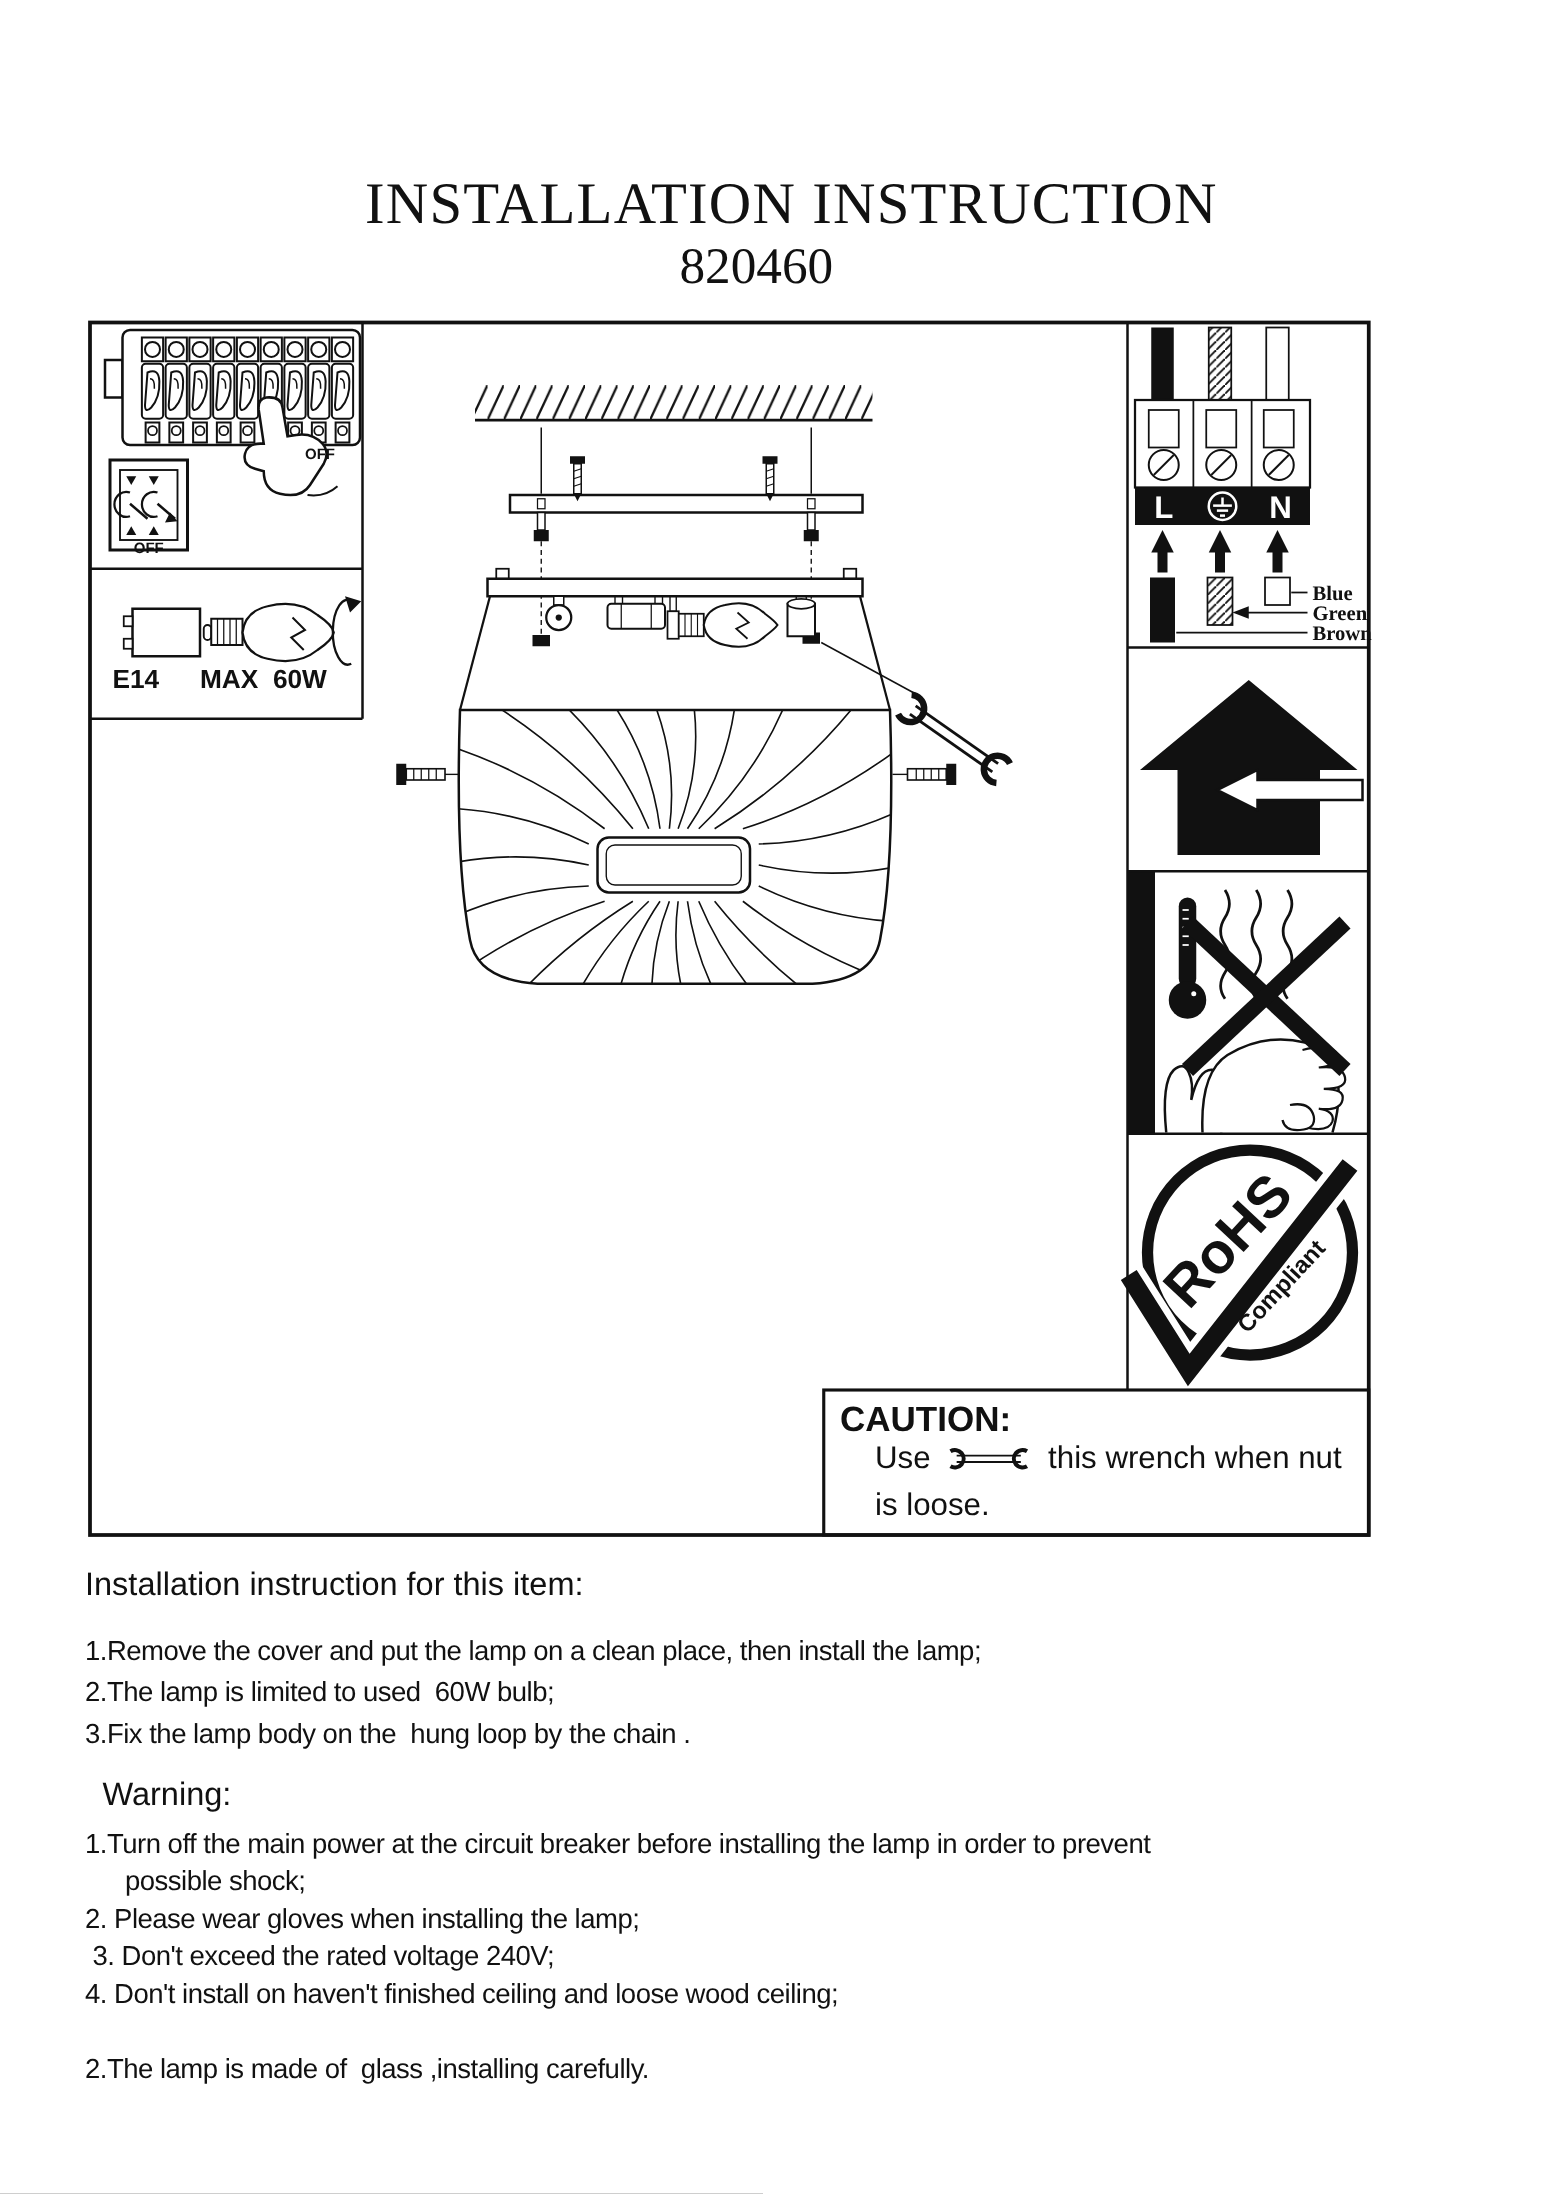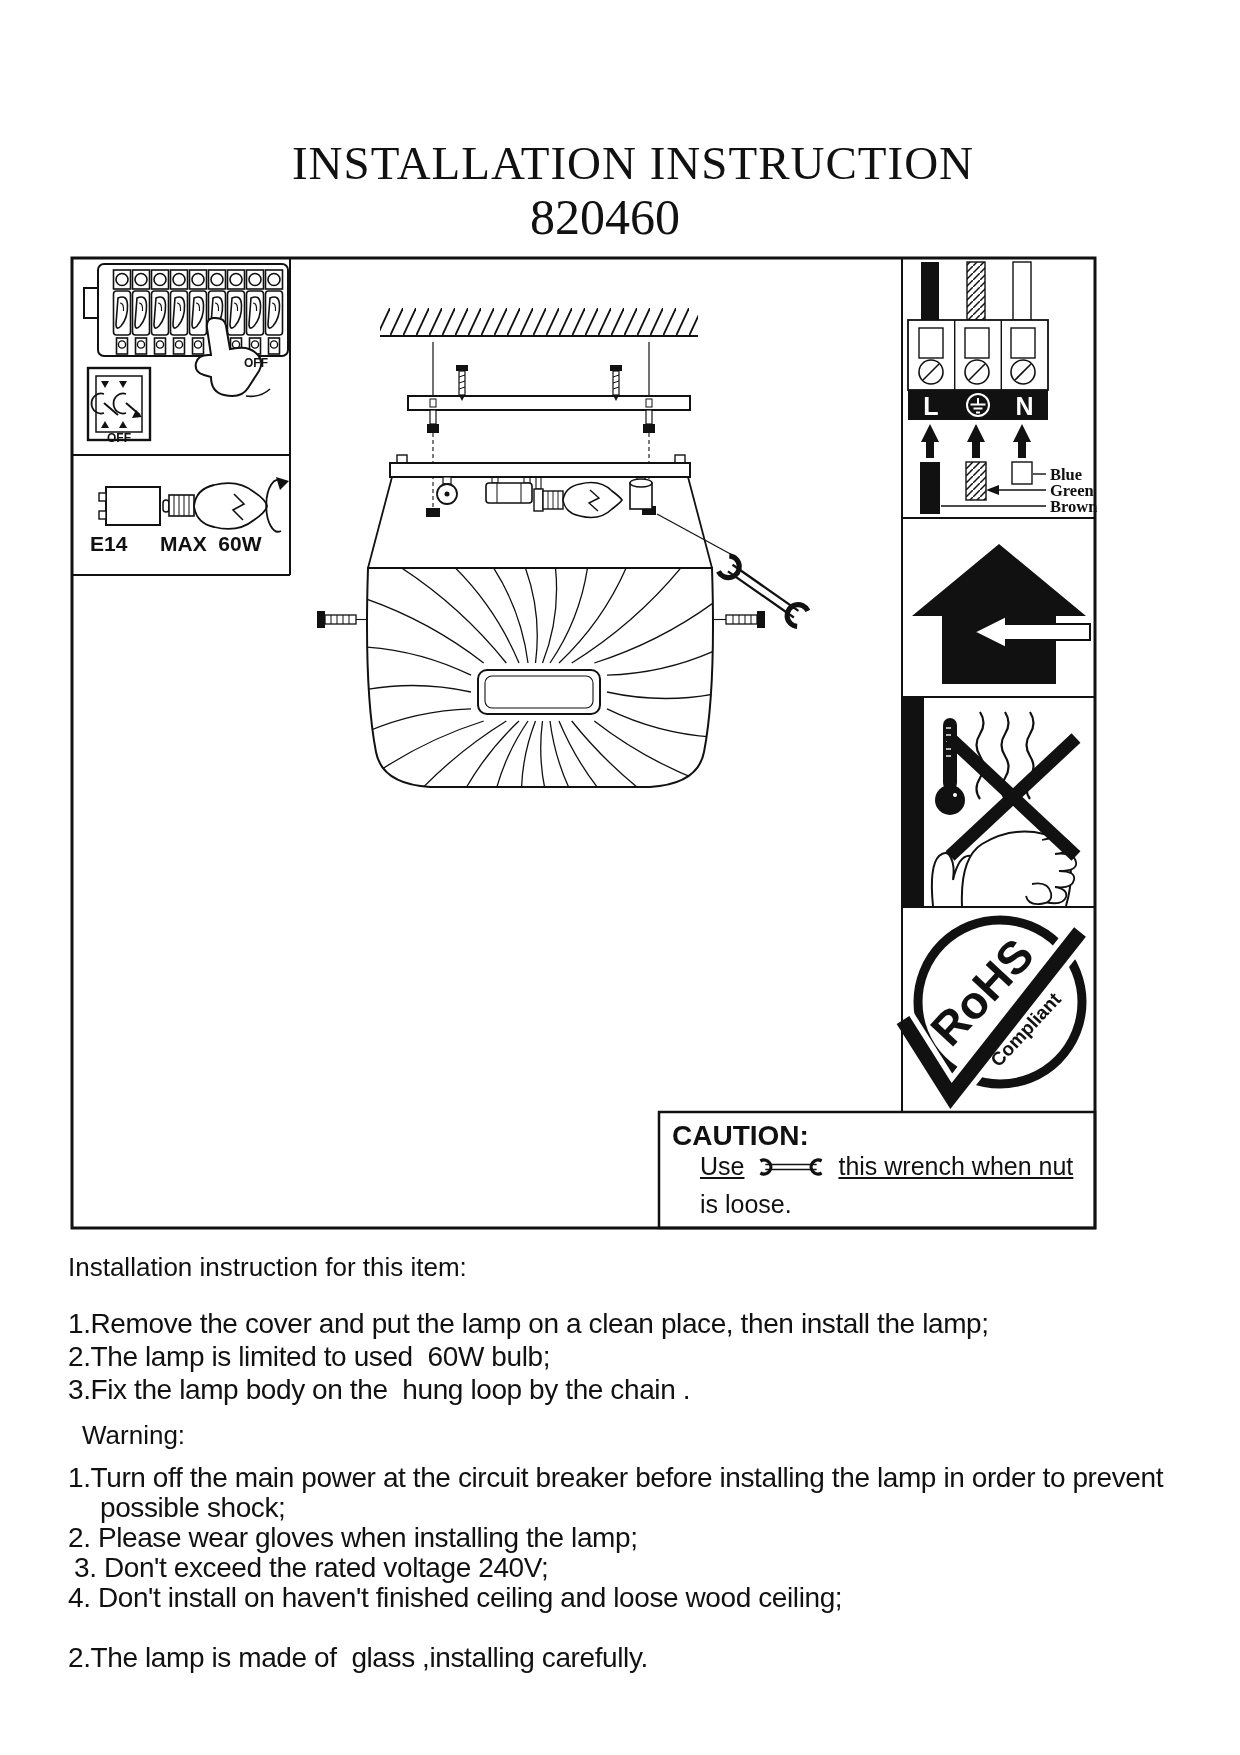--- a/index.html
+++ b/index.html
@@ -7,7 +7,7 @@
         font-family:"Liberation Sans",sans-serif;color:#111;overflow:hidden;}
   .abs{position:absolute;white-space:pre;}
   .title{font-family:"Liberation Serif",serif;font-size:47px;letter-spacing:1px;text-align:center;left:0;width:1210px;margin-left:28px;}
-  .model{font-family:"Liberation Serif",serif;font-size:50px;text-align:center;left:0;width:1210px;}
+  .model{font-family:"Liberation Serif",serif;font-size:41px;text-align:center;left:0;width:1210px;}
   .lbl-sm{font-size:12px;font-weight:700;}
   .lbl-e14{font-size:21px;font-weight:700;}
   .wirelbl{font-family:"Liberation Serif",serif;font-size:16.5px;font-weight:700;}

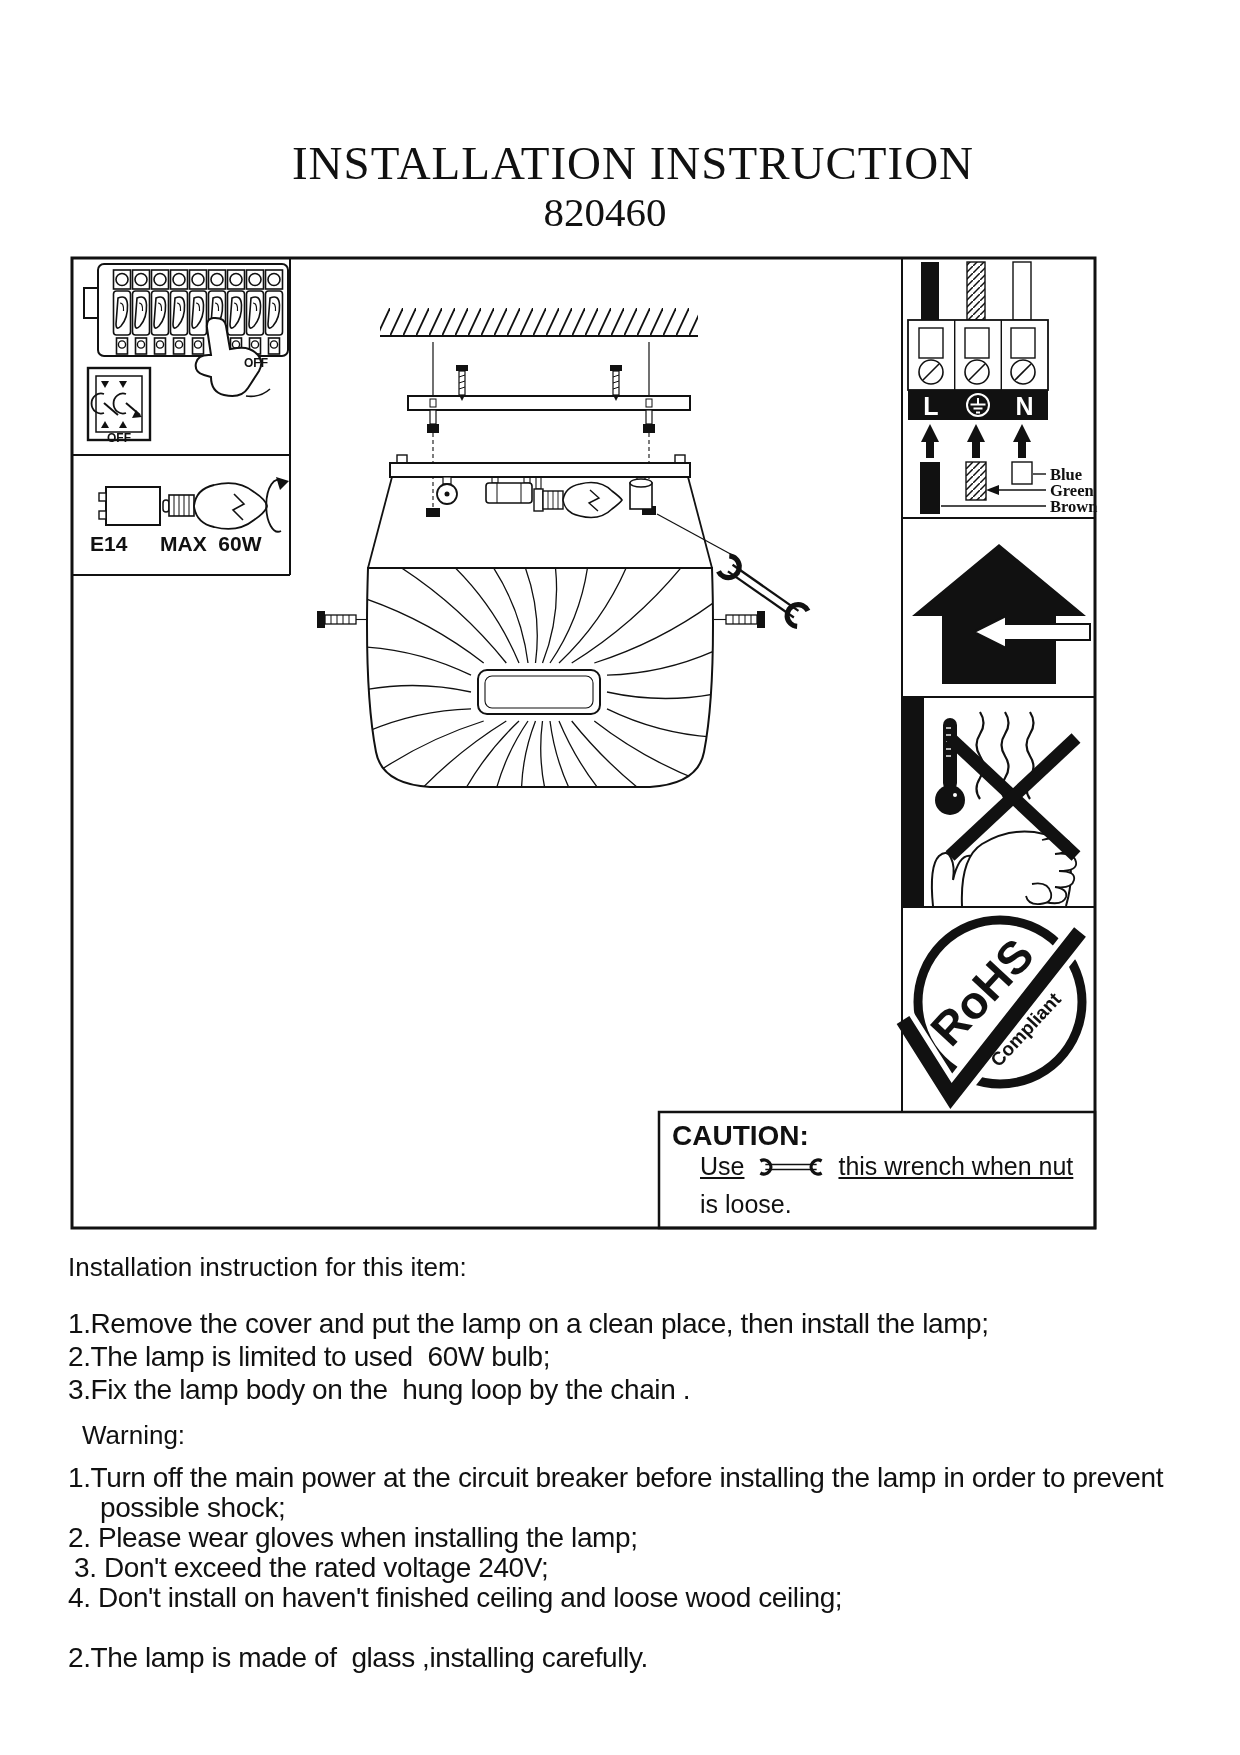--- a/index.html
+++ b/index.html
@@ -333,7 +333,7 @@
   <div class="abs rohs-sm rot" style="left:1026px;top:1030px;">Compliant</div>
 
   <div class="abs caution-h" style="left:672px;top:1120px;text-align:right;">CAUTION:</div>
-  <div class="abs cline1" style="left:700px;top:1152px;text-decoration:underline;">
+  <div class="abs cline1" style="left:700px;top:1152px;">
     <span class="caution-t">Use</span>
     <svg width="74" height="22" viewBox="0 0 100 30" style="position:static;">
         <use href="#wrench"></use>

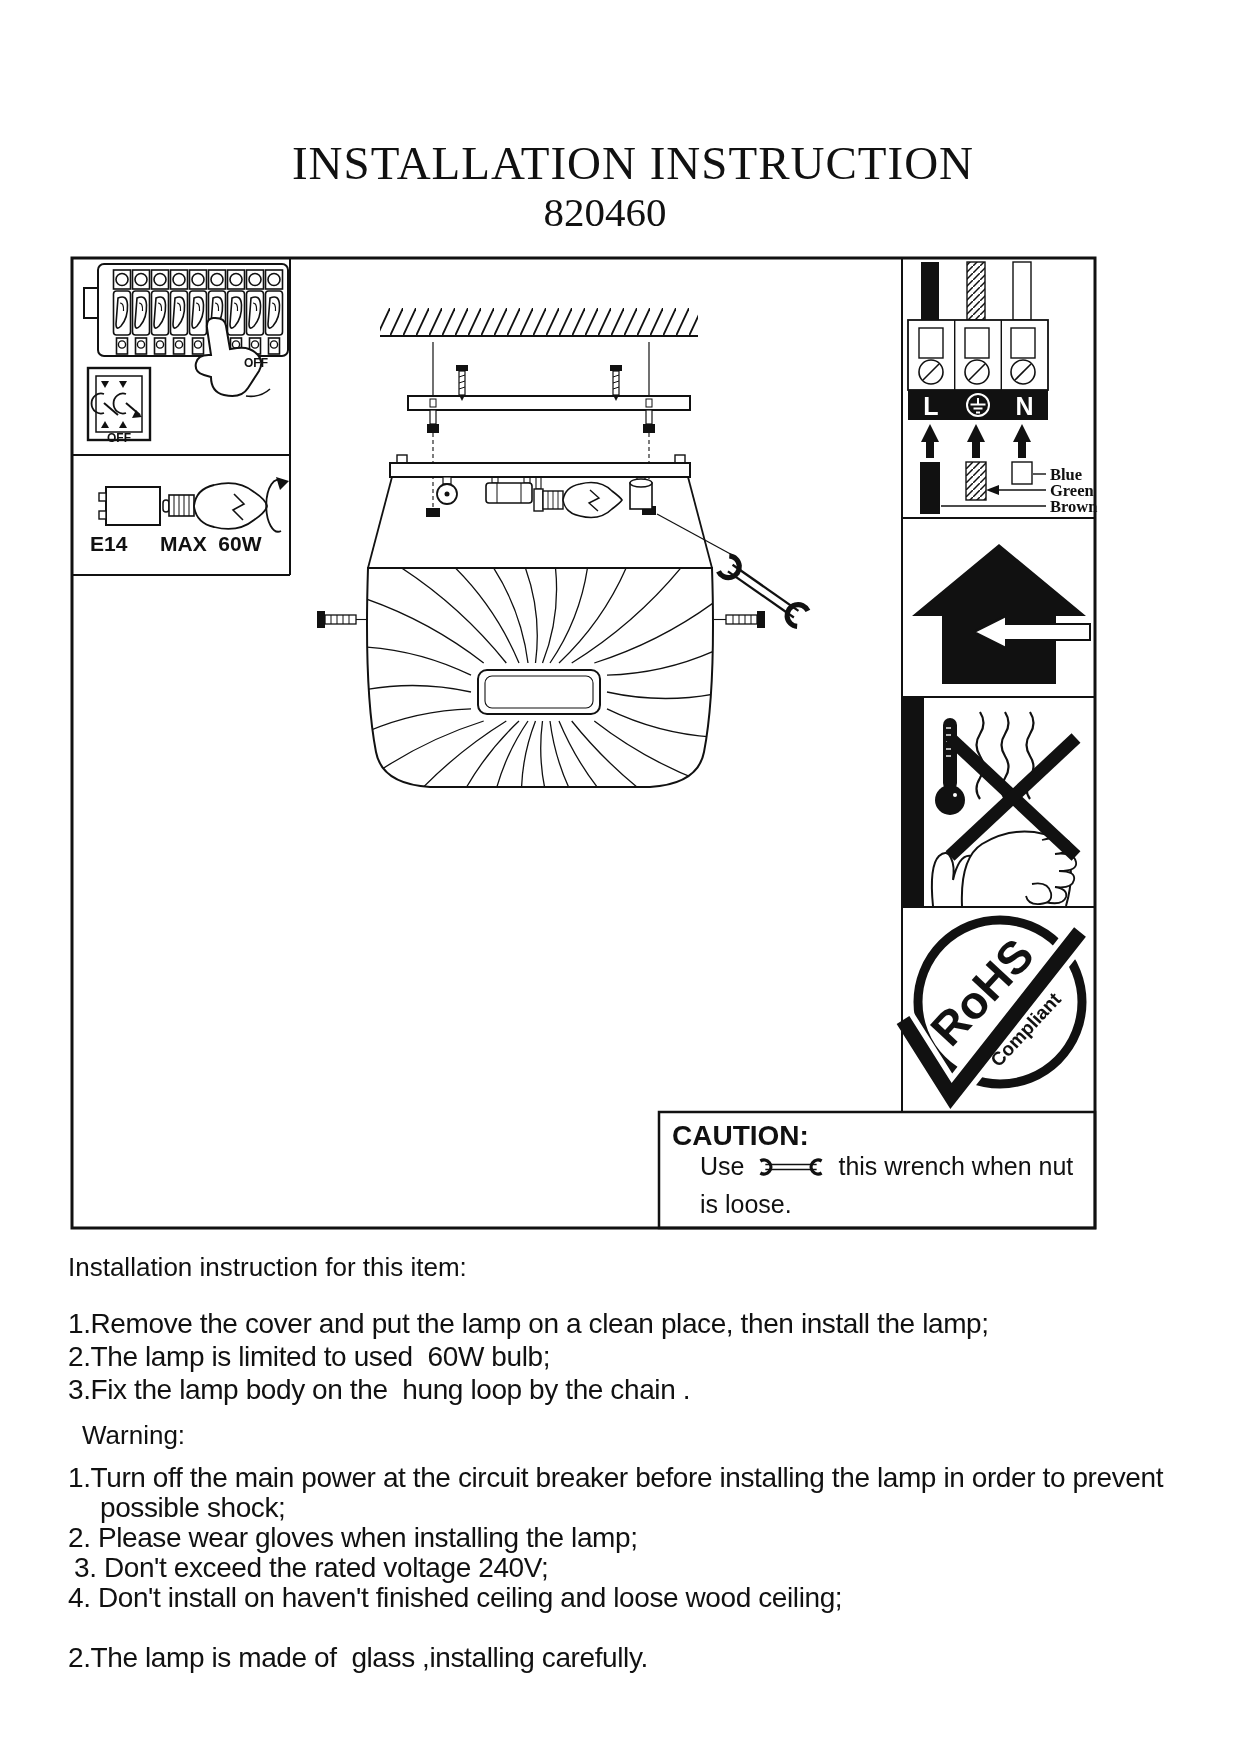--- a/index.html
+++ b/index.html
@@ -18,7 +18,7 @@
   .caution-h{font-size:28px;font-weight:700;}
   .caution-t{font-size:25px;}
   .sec-h{font-size:26px;}
-  .sec-i{font-size:28px;letter-spacing:-0.4px;}
+  .sec-i{font-size:22px;letter-spacing:-0.4px;}
   .cline1{display:flex;align-items:center;gap:10px;}
   svg{position:absolute;left:0;top:0;}
 </style>

